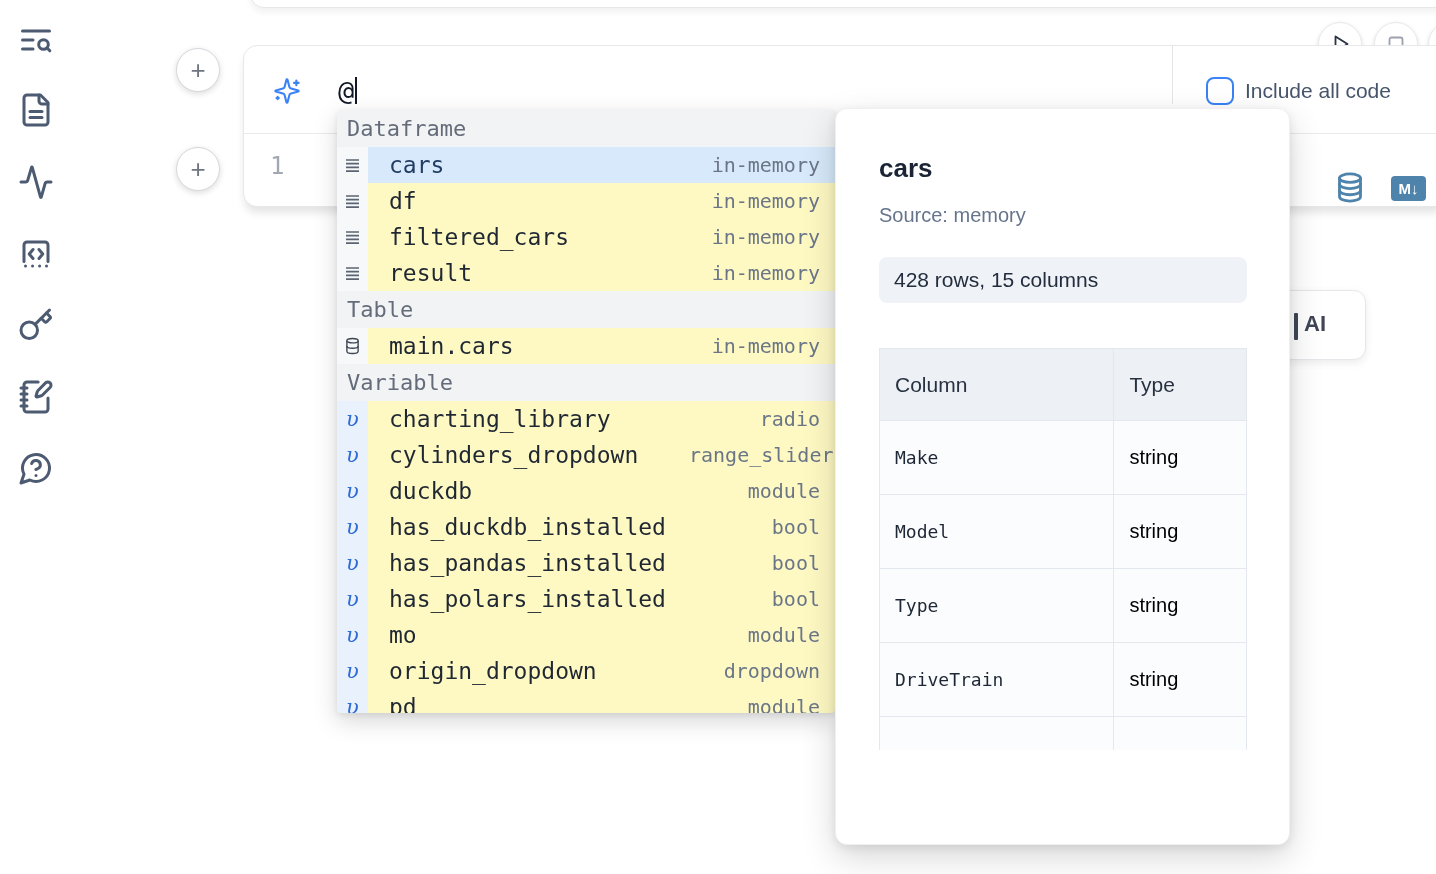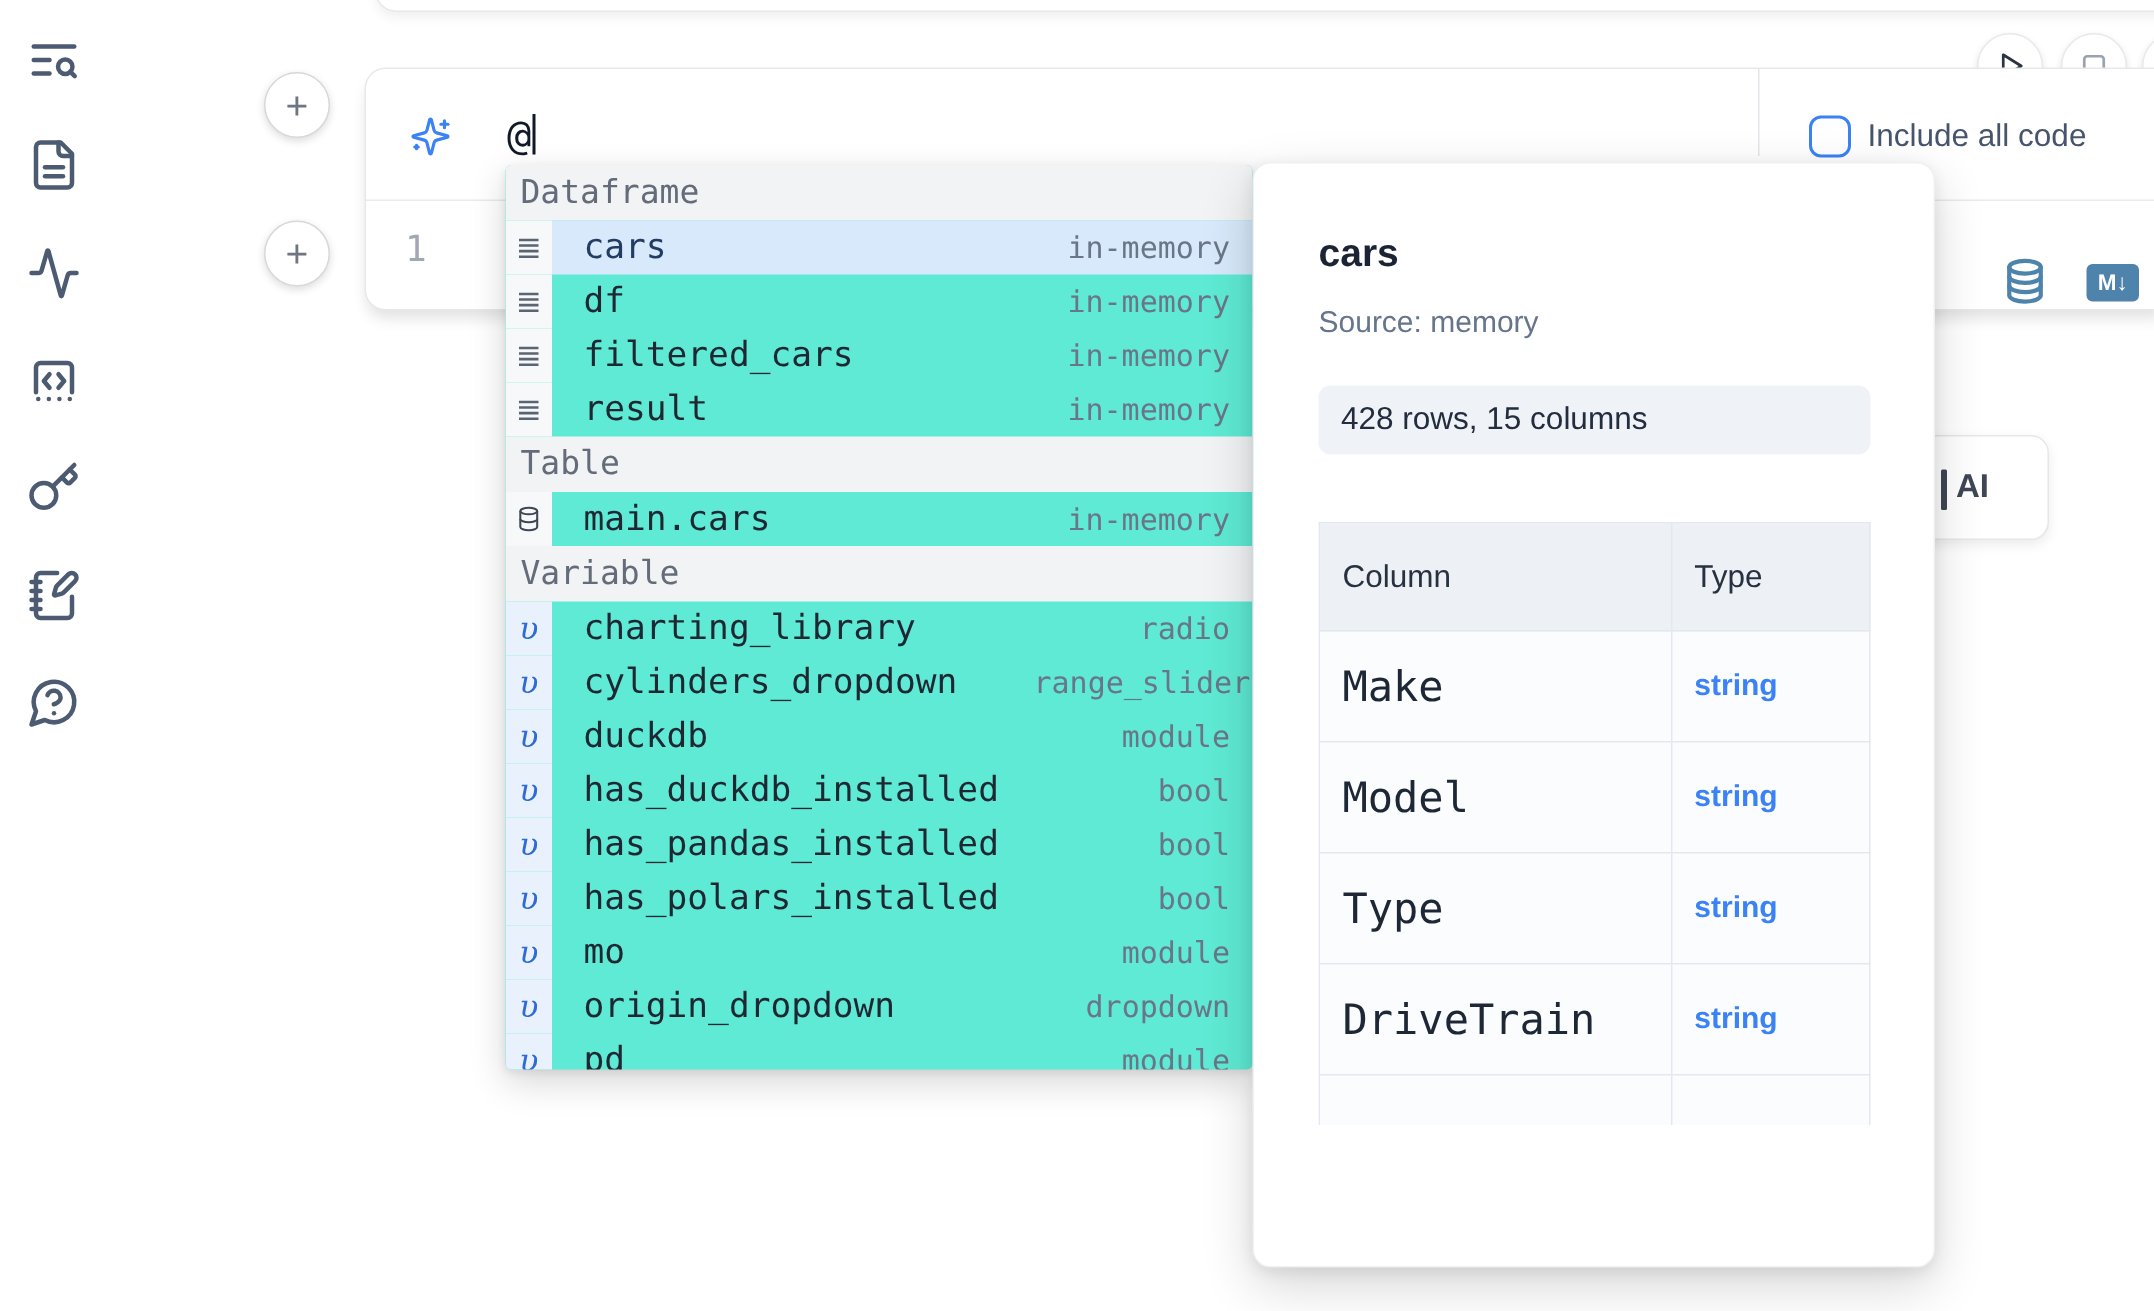--- a/index.html
+++ b/index.html
@@ -73,7 +73,7 @@
   
   .ac {
     position:absolute; left:337px; top:110px; width:498px; height:603px; z-index:10;
-    background:#5eead4; border-radius:4px; overflow:hidden;
+    background:#fef9c3; border-radius:4px; overflow:hidden;
     box-shadow:0 8px 24px rgba(0,0,0,.16), 0 2px 6px rgba(0,0,0,.08);
     font-family:"DejaVu Sans Mono", monospace;
   }

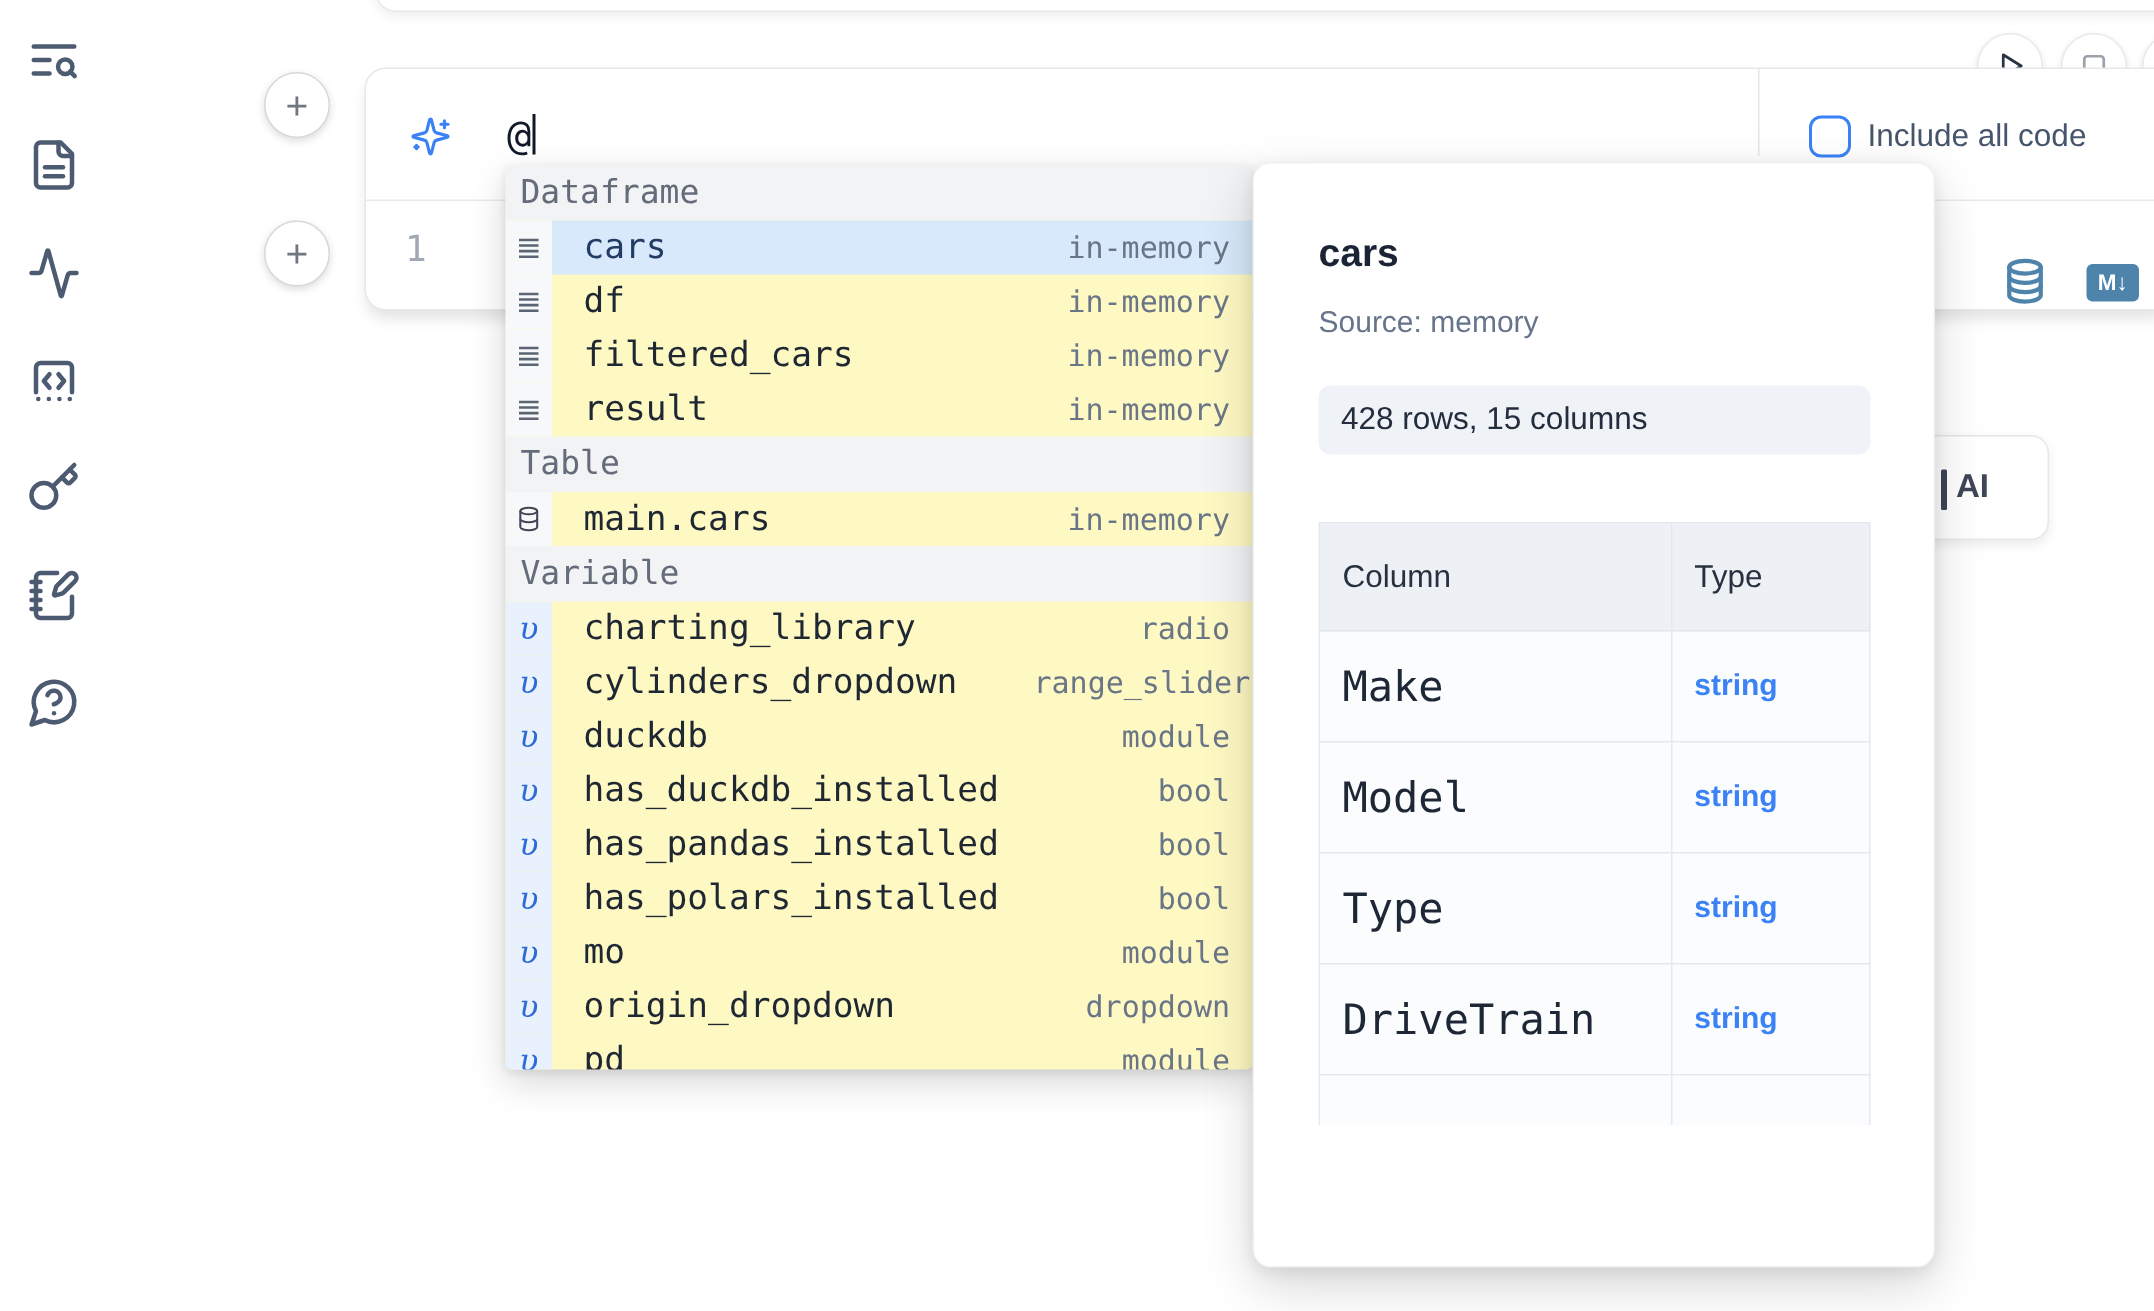--- a/index.html
+++ b/index.html
@@ -106,7 +106,7 @@
   table.schema th, table.schema td { border:1px solid #e3e8ef; text-align:left; padding-left:15px; }
   table.schema th { height:72px; background:#edf1f6; font-size:21px; font-weight:normal; color:#28313f; }
   table.schema td { height:74px; }
-  td.cname { font-family:"DejaVu Sans Mono", monospace; font-size:28px; color:#1e2735; width:235px; }
+  td.cname { font-family:"DejaVu Sans Mono", monospace; font-size:18px; color:#1e2735; width:235px; }
   td.ctype { font-size:20px; color:#3b82f6; width:133px;font-weight:bold; }
   tr.partial td { height:33px; border-bottom:none; }
 </style>

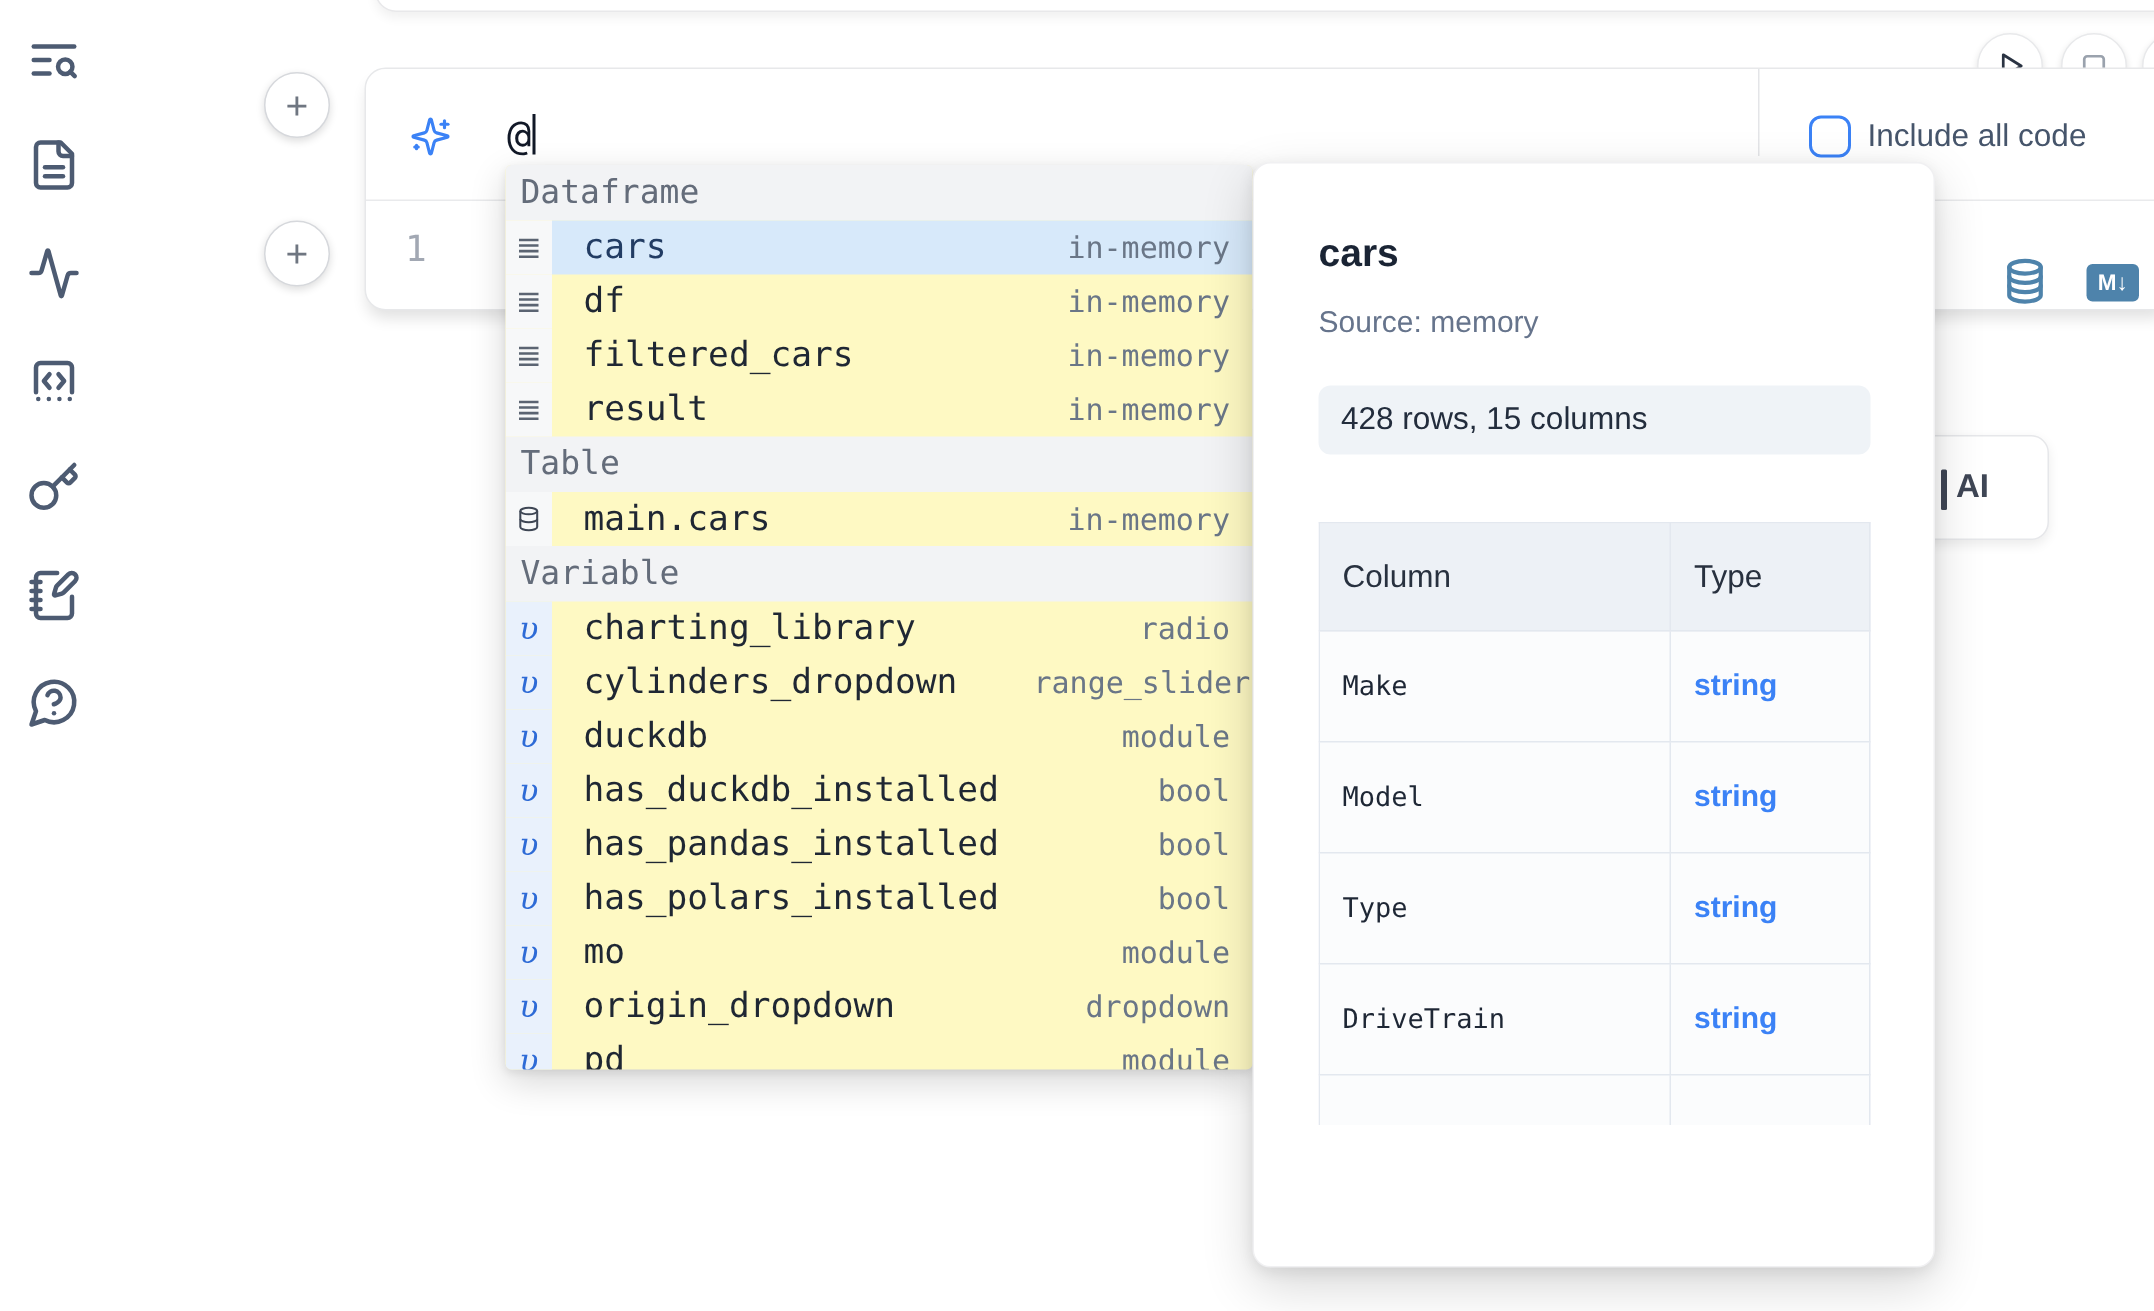--- a/index.html
+++ b/index.html
@@ -107,7 +107,7 @@
   table.schema th { height:72px; background:#edf1f6; font-size:21px; font-weight:normal; color:#28313f; }
   table.schema td { height:74px; }
   td.cname { font-family:"DejaVu Sans Mono", monospace; font-size:18px; color:#1e2735; width:235px; }
-  td.ctype { font-size:20px; color:#3b82f6; width:133px;font-weight:bold; }
+  td.ctype { font-size:20px; color:#000000; width:133px; }
   tr.partial td { height:33px; border-bottom:none; }
 </style>
 </head>

